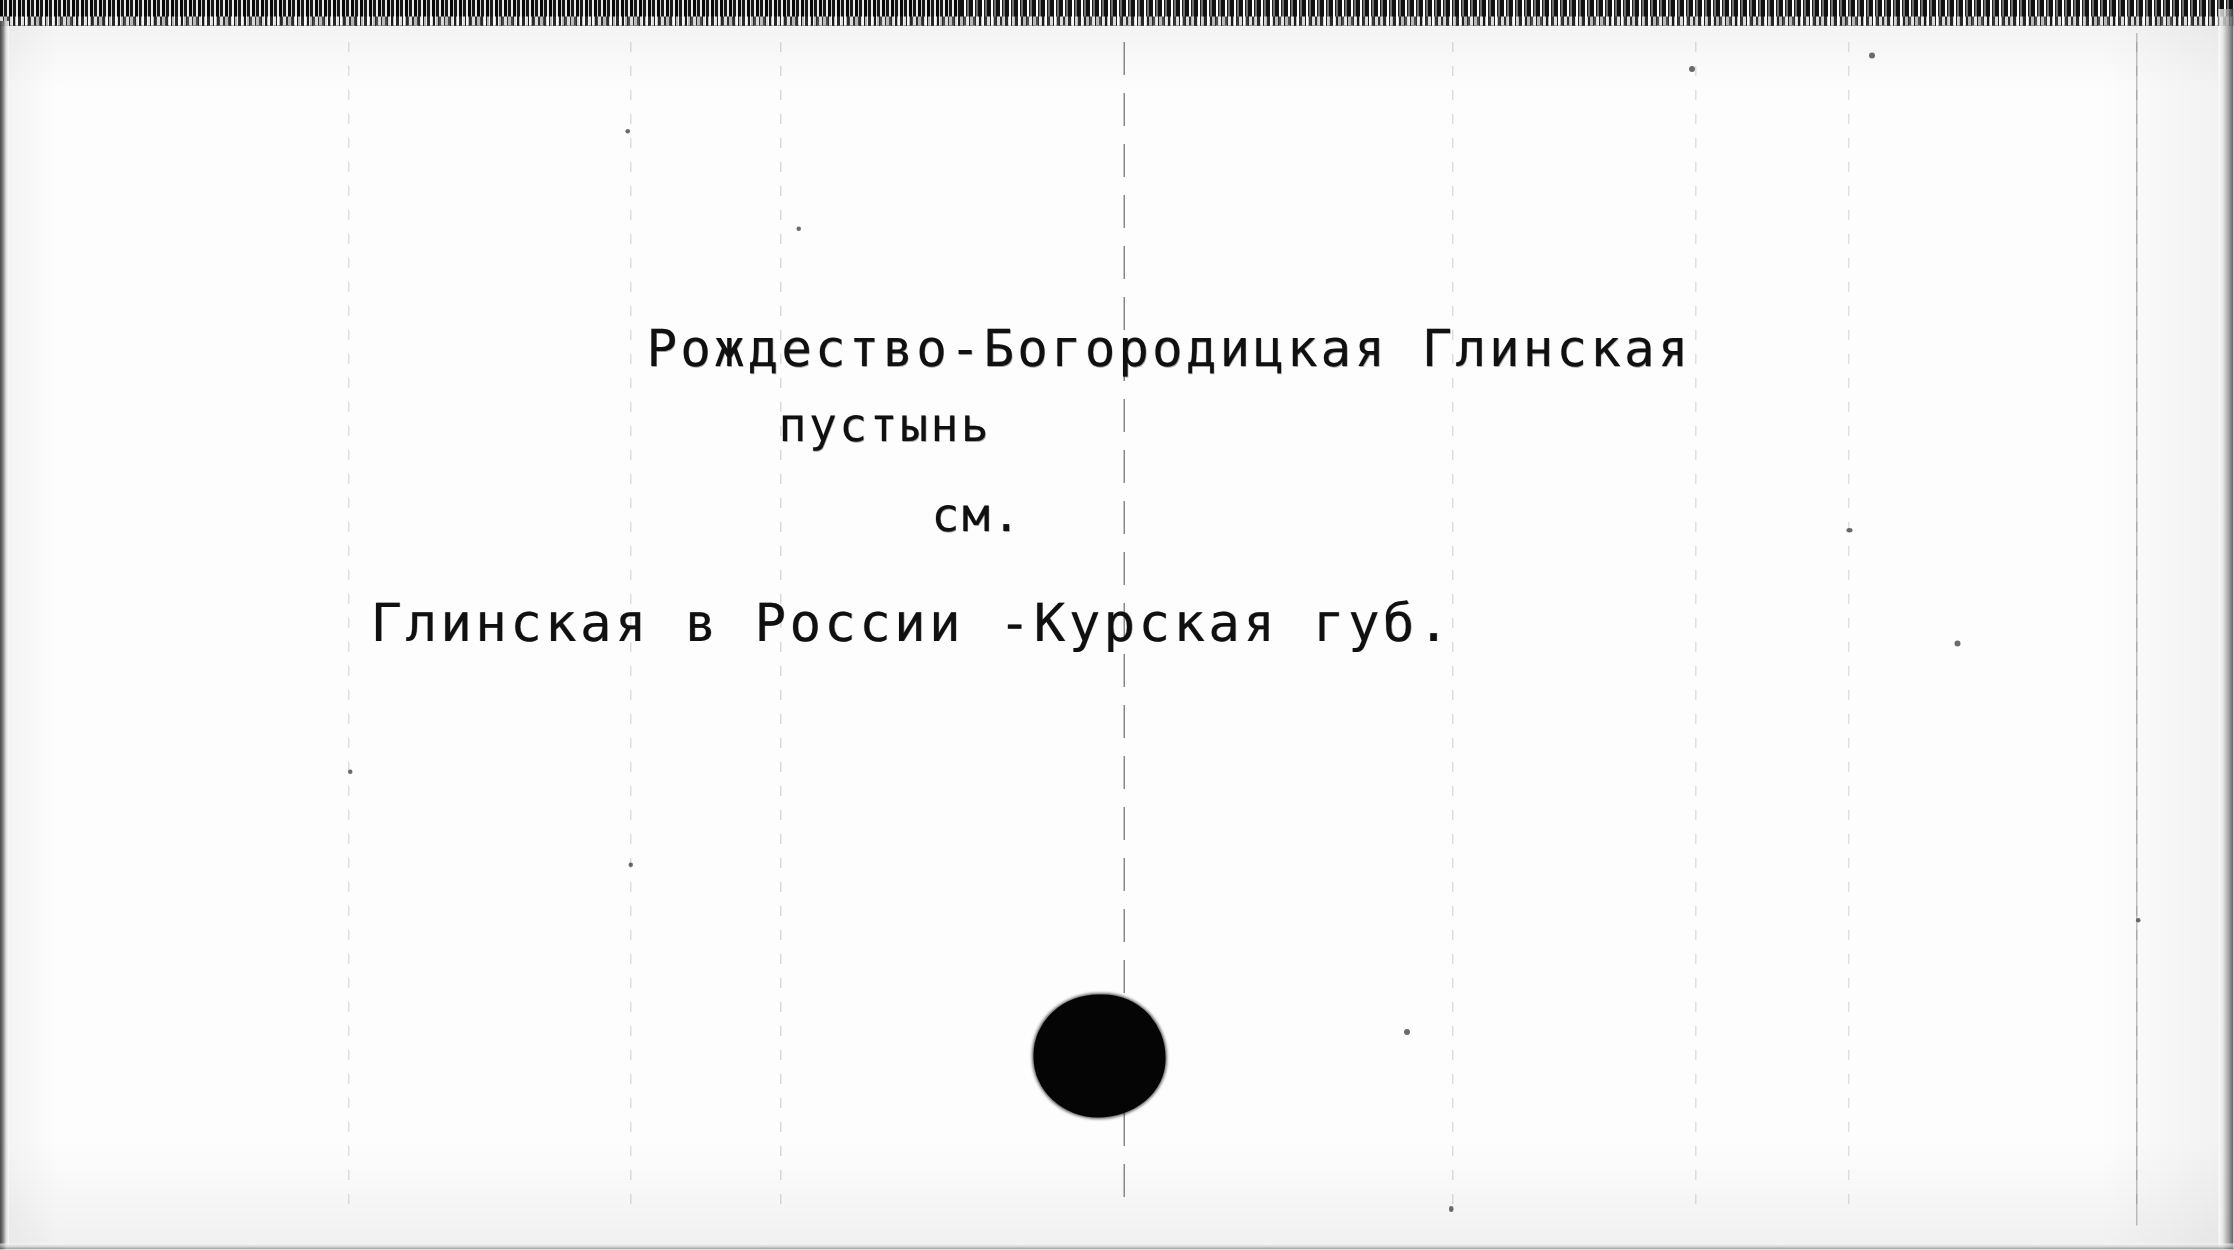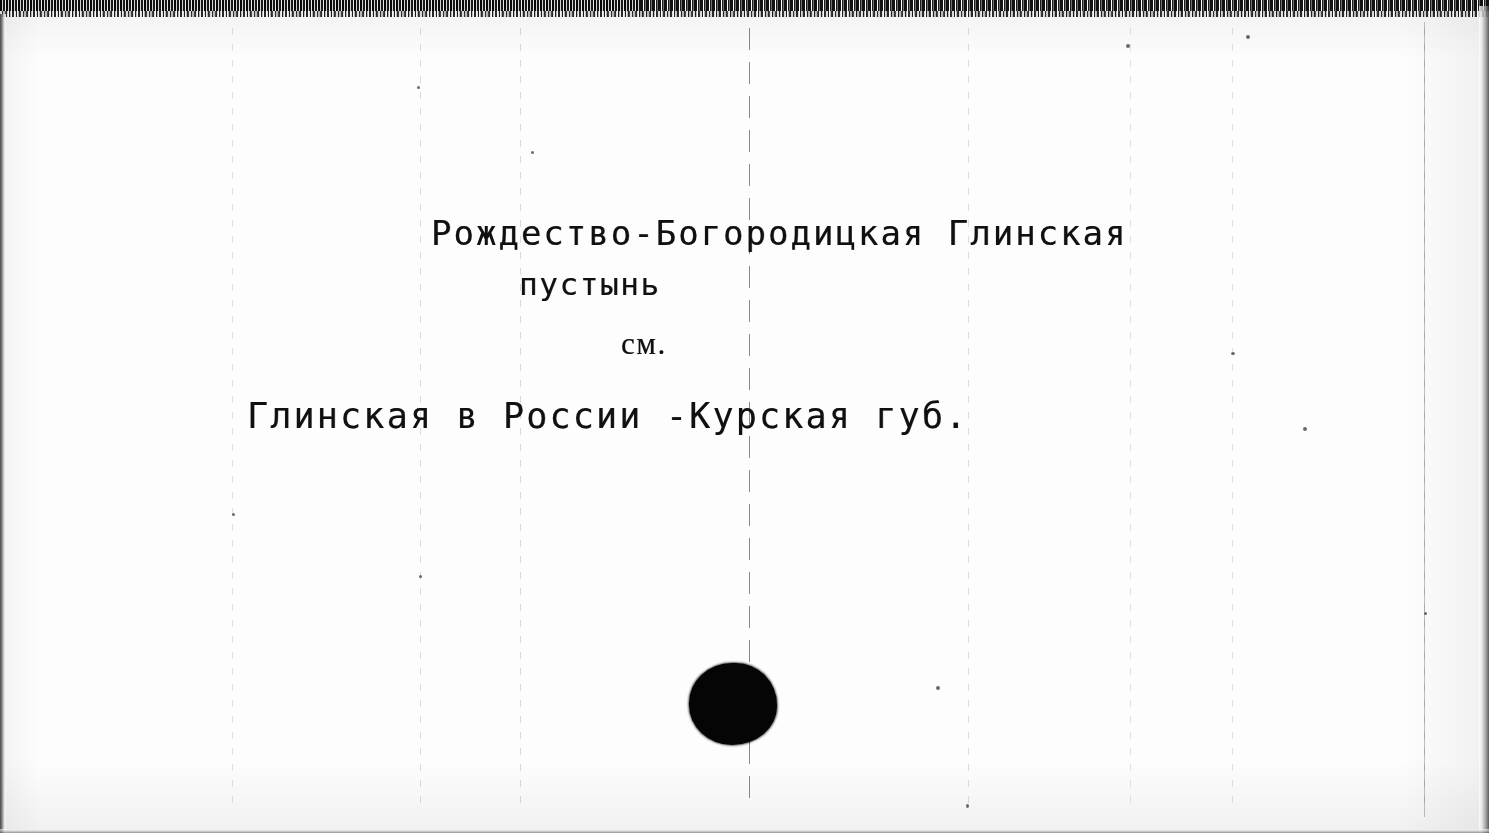--- a/index.html
+++ b/index.html
@@ -165,7 +165,6 @@
     top: 326px;
     font-size: 31px;
     letter-spacing: 1.6px;
-    font-family: Liberation Serif, serif;
   }
   .l-ref {
     left: 247px;

